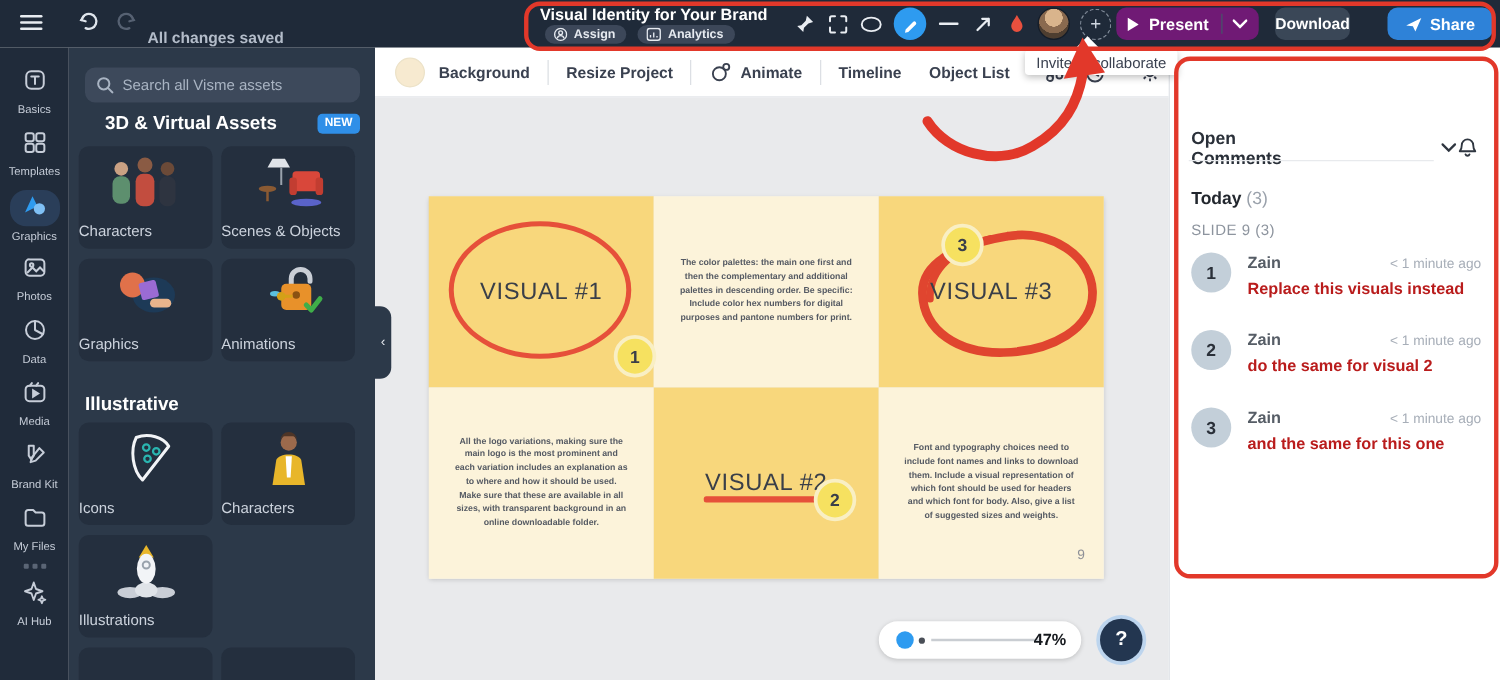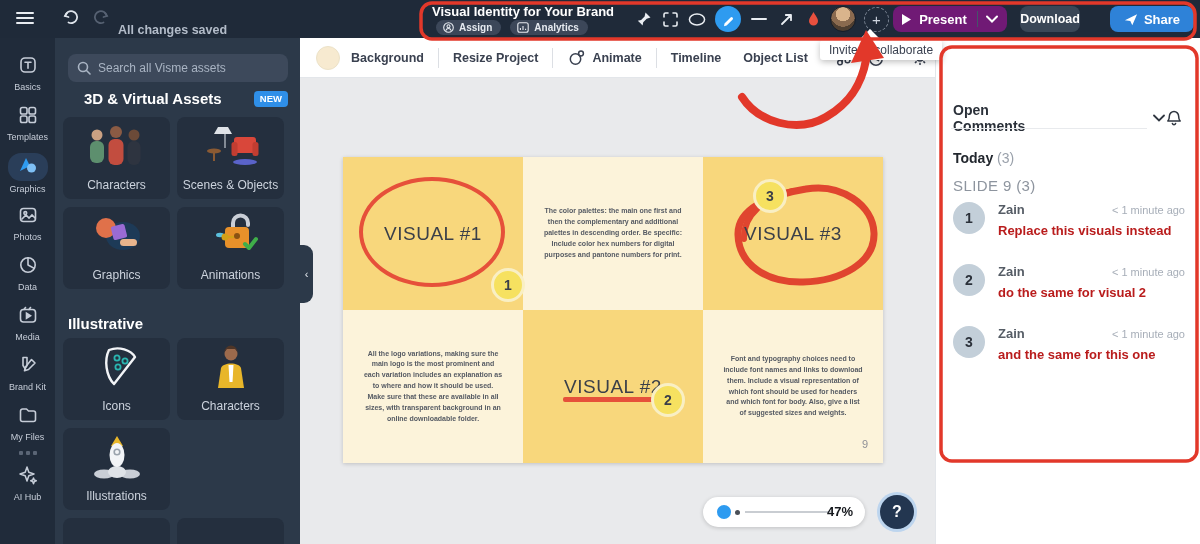--- a/index.html
+++ b/index.html
@@ -45,7 +45,7 @@
   .sec-head { position:absolute; font-size:15px; font-weight:700; color:#ffffff; }
   .badge-new { position:absolute; background:#2f8fe8; color:#fff; font-size:9.5px; font-weight:700; border-radius:4px; padding:2px 6px 3px; }
   .card { position:absolute; width:107px; height:82px; background:#242f3e; border-radius:8px; cursor:pointer; }
-  .card .clabel { position:absolute; bottom:7px; width:100%; text-align:center; font-size:12px; color:#ccd3dd; }
+  .card .clabel { position:absolute; bottom:7px; width:100%; font-size:12px; color:#ccd3dd; }
   .card .thumb { position:absolute; top:6px; left:50%; transform:translateX(-50%); }
 
   .collapse-tab { position:absolute; left:300px; top:245px; width:13px; height:58px; background:#2c3949; border-radius:0 9px 9px 0; color:#e6eaf0; display:flex; align-items:center; justify-content:center; font-size:11px; cursor:pointer; z-index:6; }

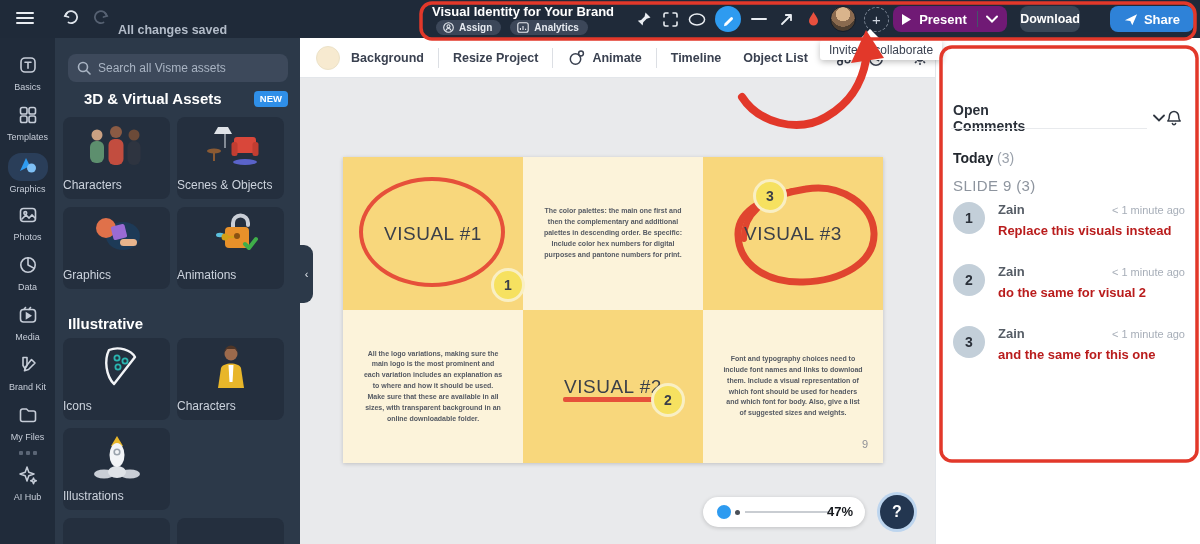--- a/index.html
+++ b/index.html
@@ -90,7 +90,7 @@
   .group-today { position:absolute; left:17px; top:112px; font-size:14px; color:#22272e; }
   .group-today b { font-weight:700; }
   .group-today span { color:#9aa1ab; font-weight:400; }
-  .group-slide { position:absolute; left:17px; top:139px; font-size:15px; color:#8d949e; letter-spacing:.4px; }
+  .group-slide { position:absolute; left:17px; top:139px; font-size:12px; color:#8d949e; letter-spacing:.4px; }
   .comment-list { position:absolute; left:17px; top:164px; width:232px; }
   .comment { display:flex; gap:13px; margin-bottom:26px; }
   .cnum { flex:0 0 auto; width:32px; height:32px; border-radius:50%; background:#c3cfd9; display:flex; align-items:center; justify-content:center; font-size:14px; font-weight:600; color:#2a3039; cursor:pointer; }

